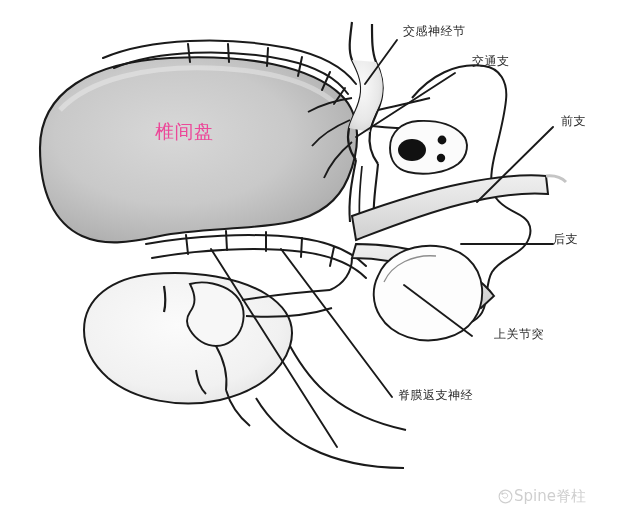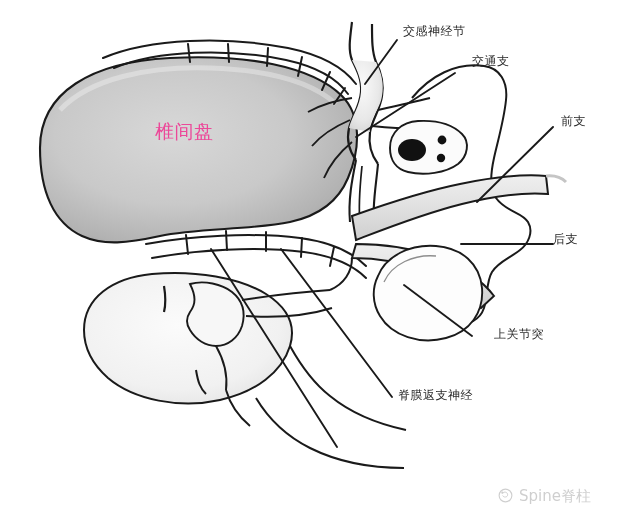--- a/index.html
+++ b/index.html
@@ -48,7 +48,7 @@
     left: 497px;
     top: 487px;
     display: flex;
-    gap: 5px;
+    align-items: center;
     opacity: 0.42;
   }
   #watermark .wm-text {

